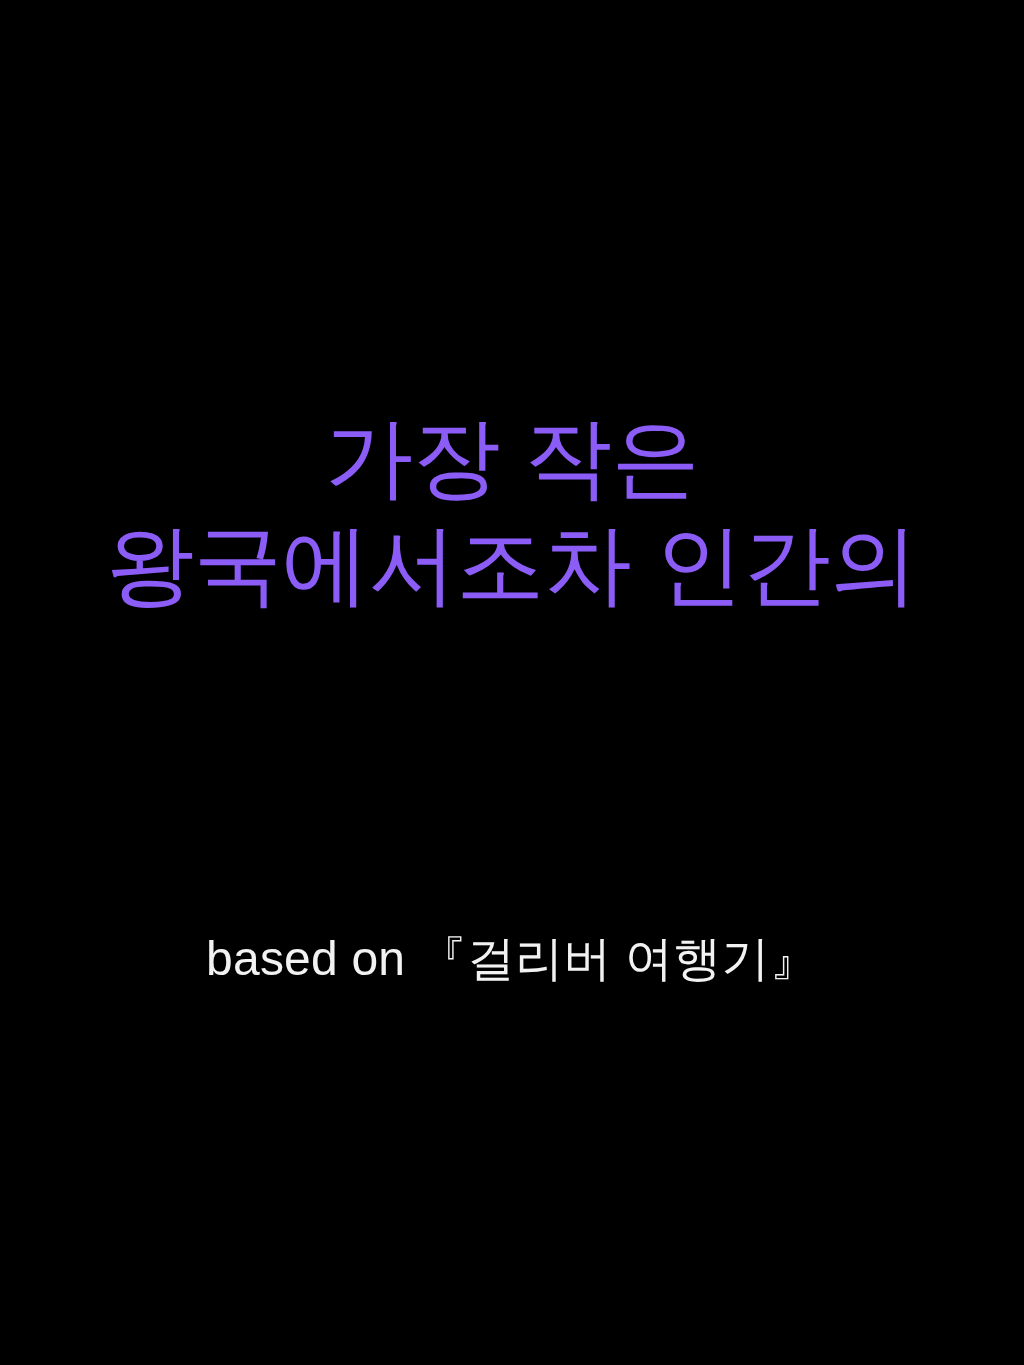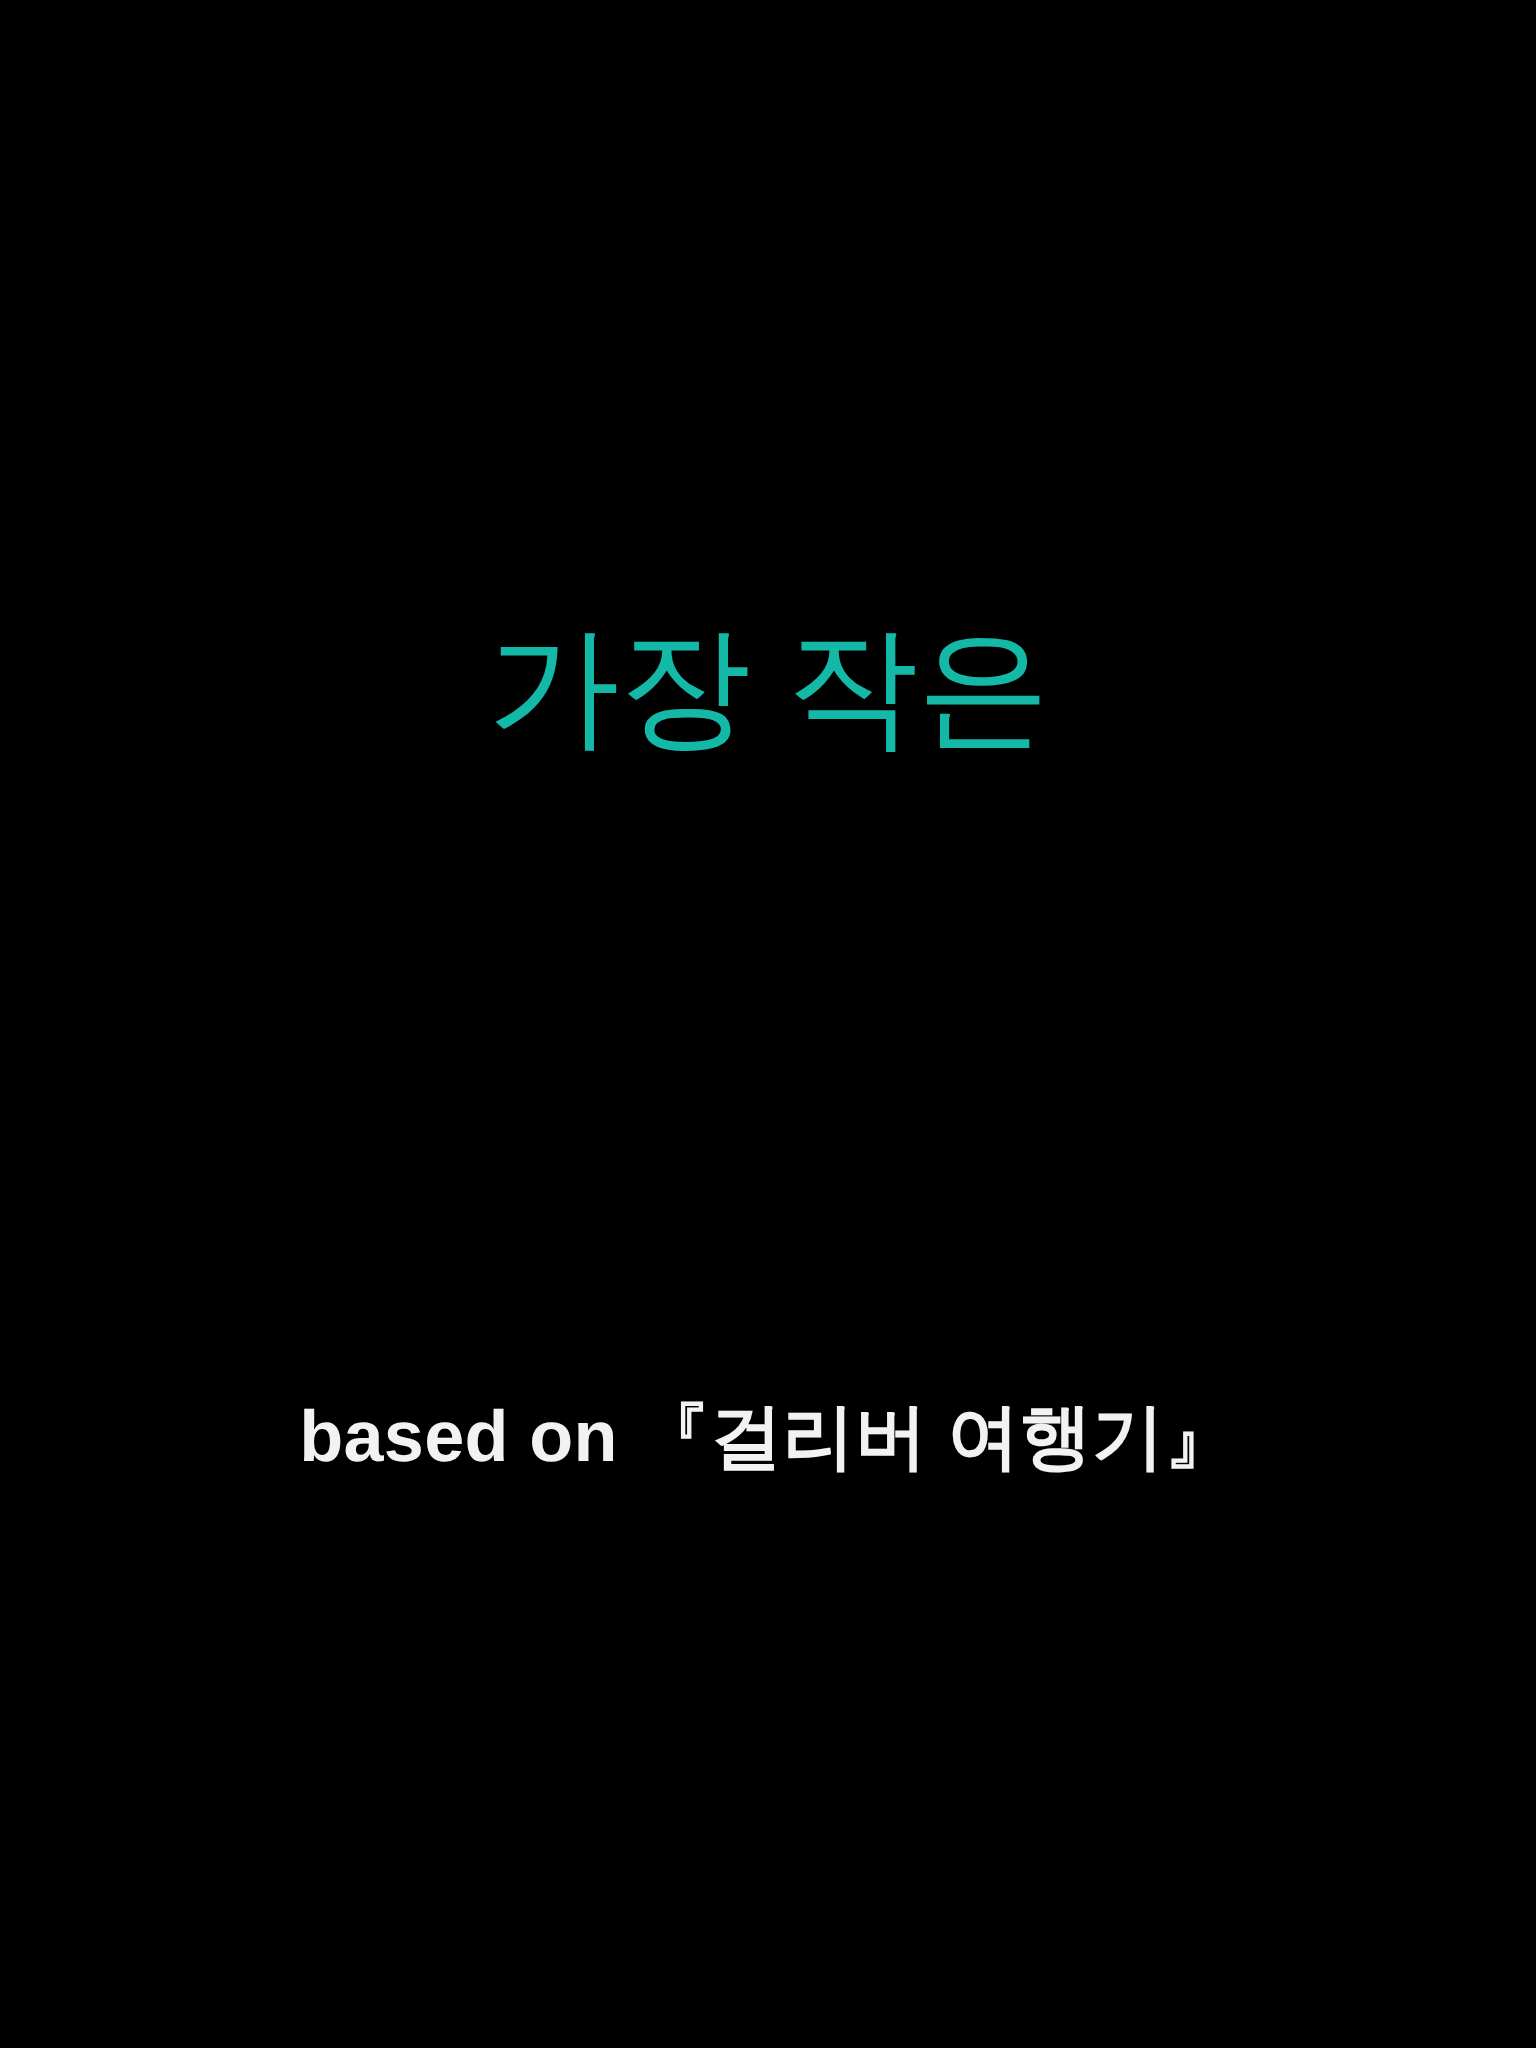--- a/index.html
+++ b/index.html
@@ -35,7 +35,7 @@
 
   .quote-line {
     display: block;
-    color: #14b8a6;
+    color: #8b5cf6;
     font-family: "Liberation Sans", "DejaVu Sans", sans-serif;
     font-size: 88px;
     font-weight: 300;

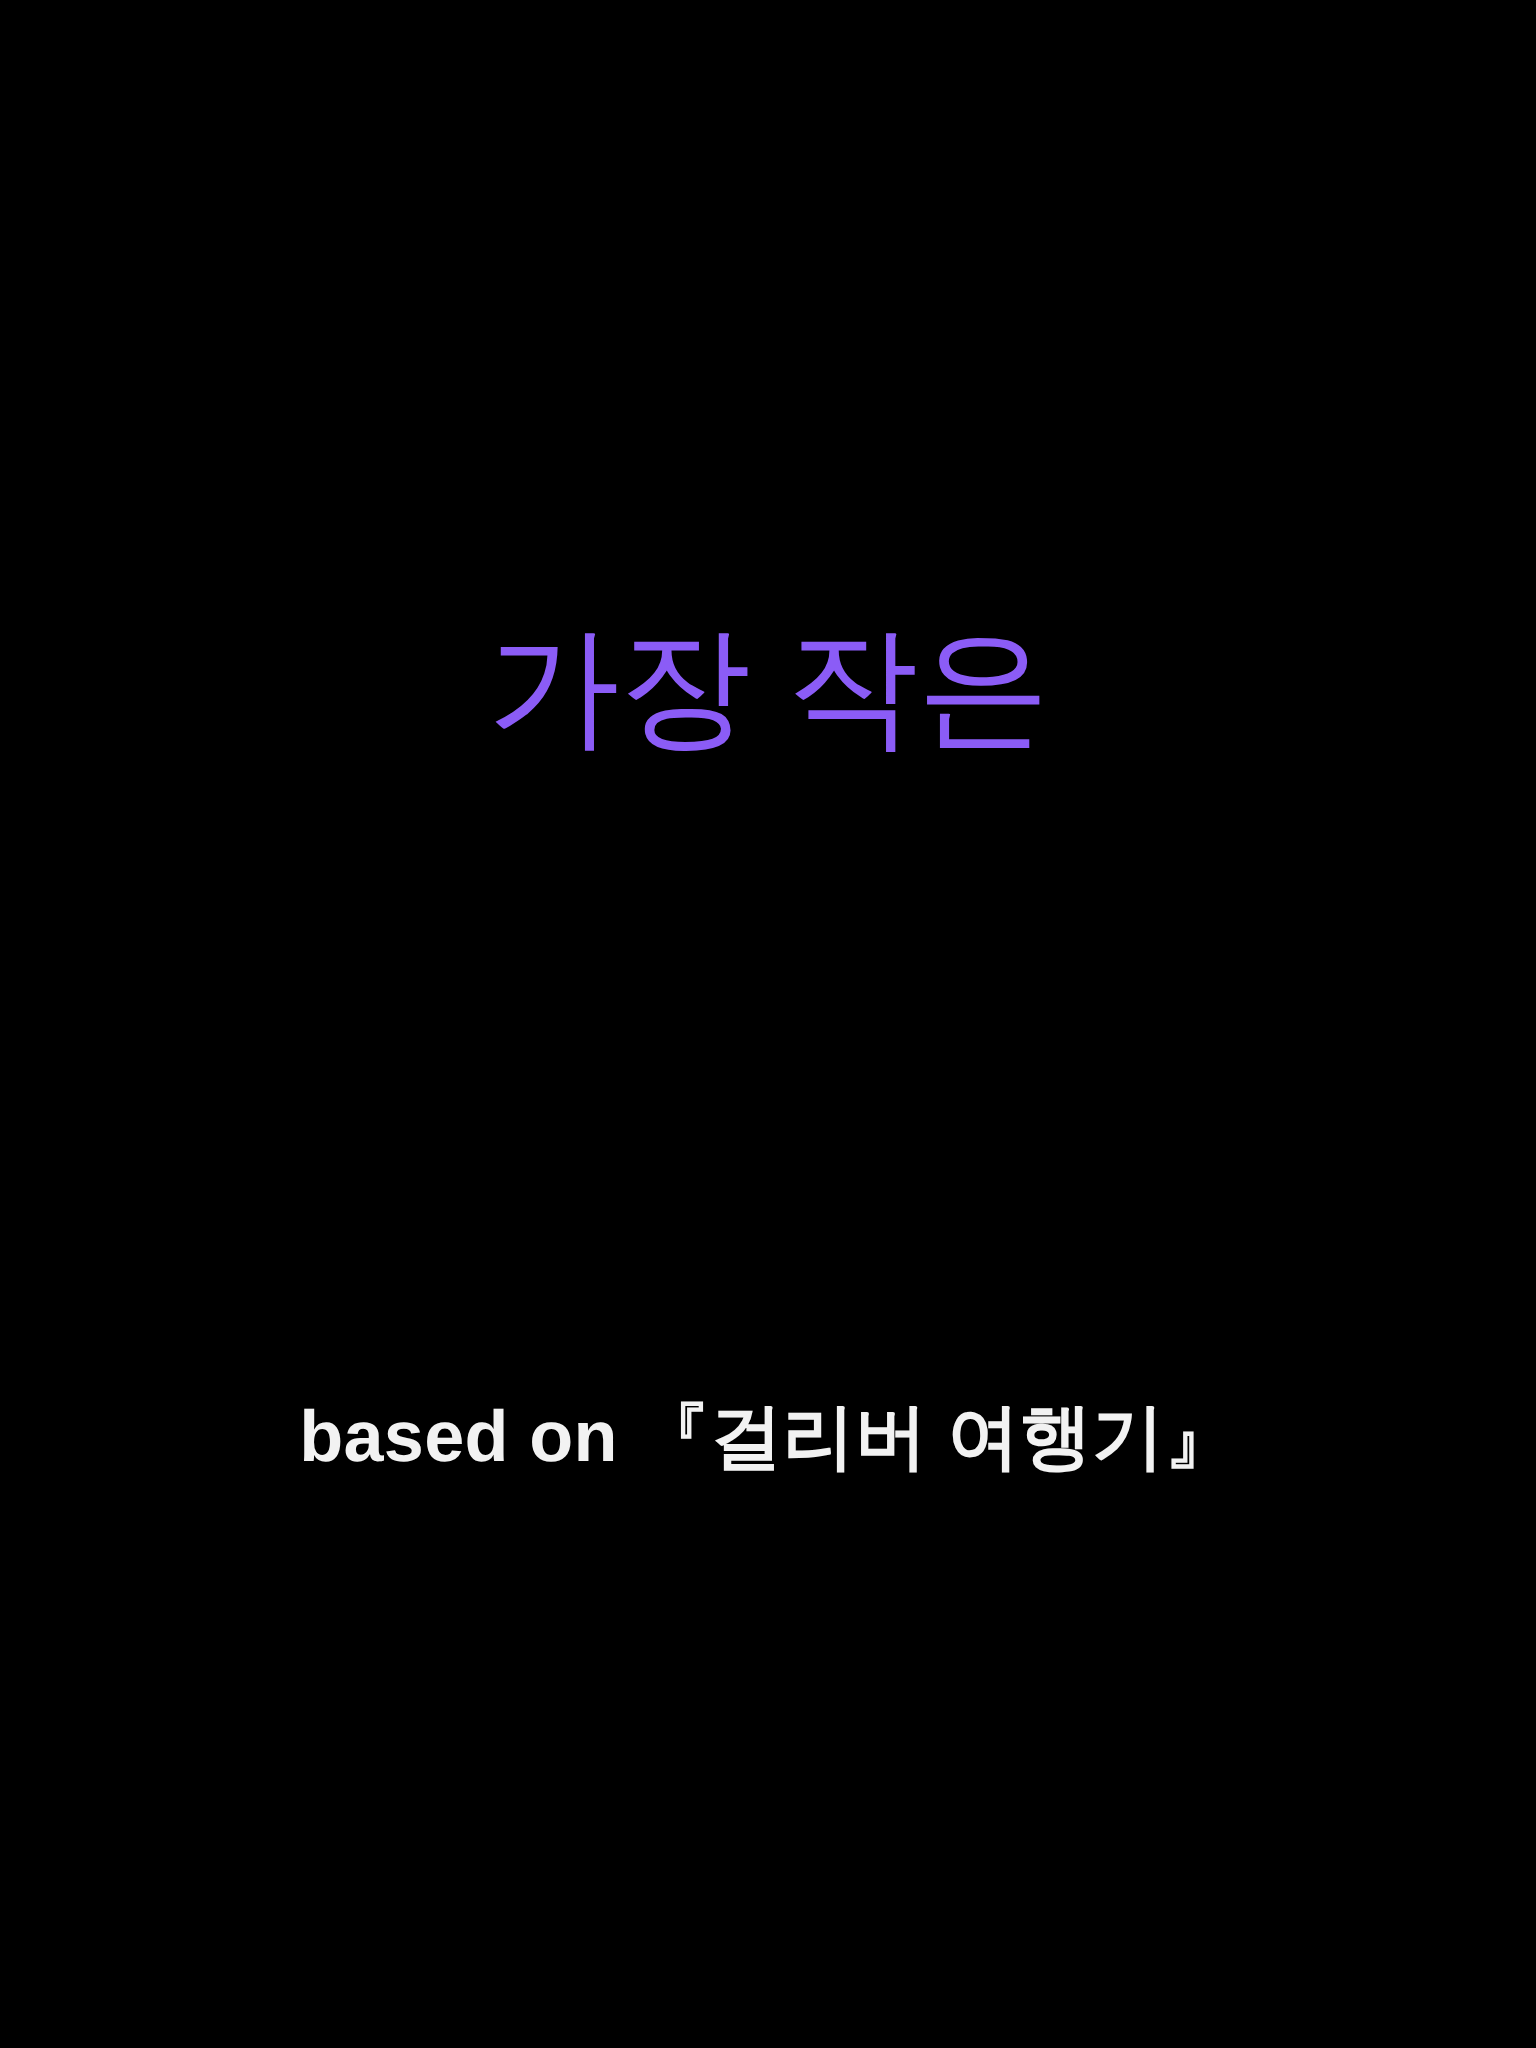--- a/index.html
+++ b/index.html
@@ -71,6 +71,7 @@
 
   <div class="quote-block">
     <span class="quote-line">가장 작은</span>
+    <span class="quote-line">왕국에서조차 인간의</span>
   </div>
 
   <div class="attribution-block">

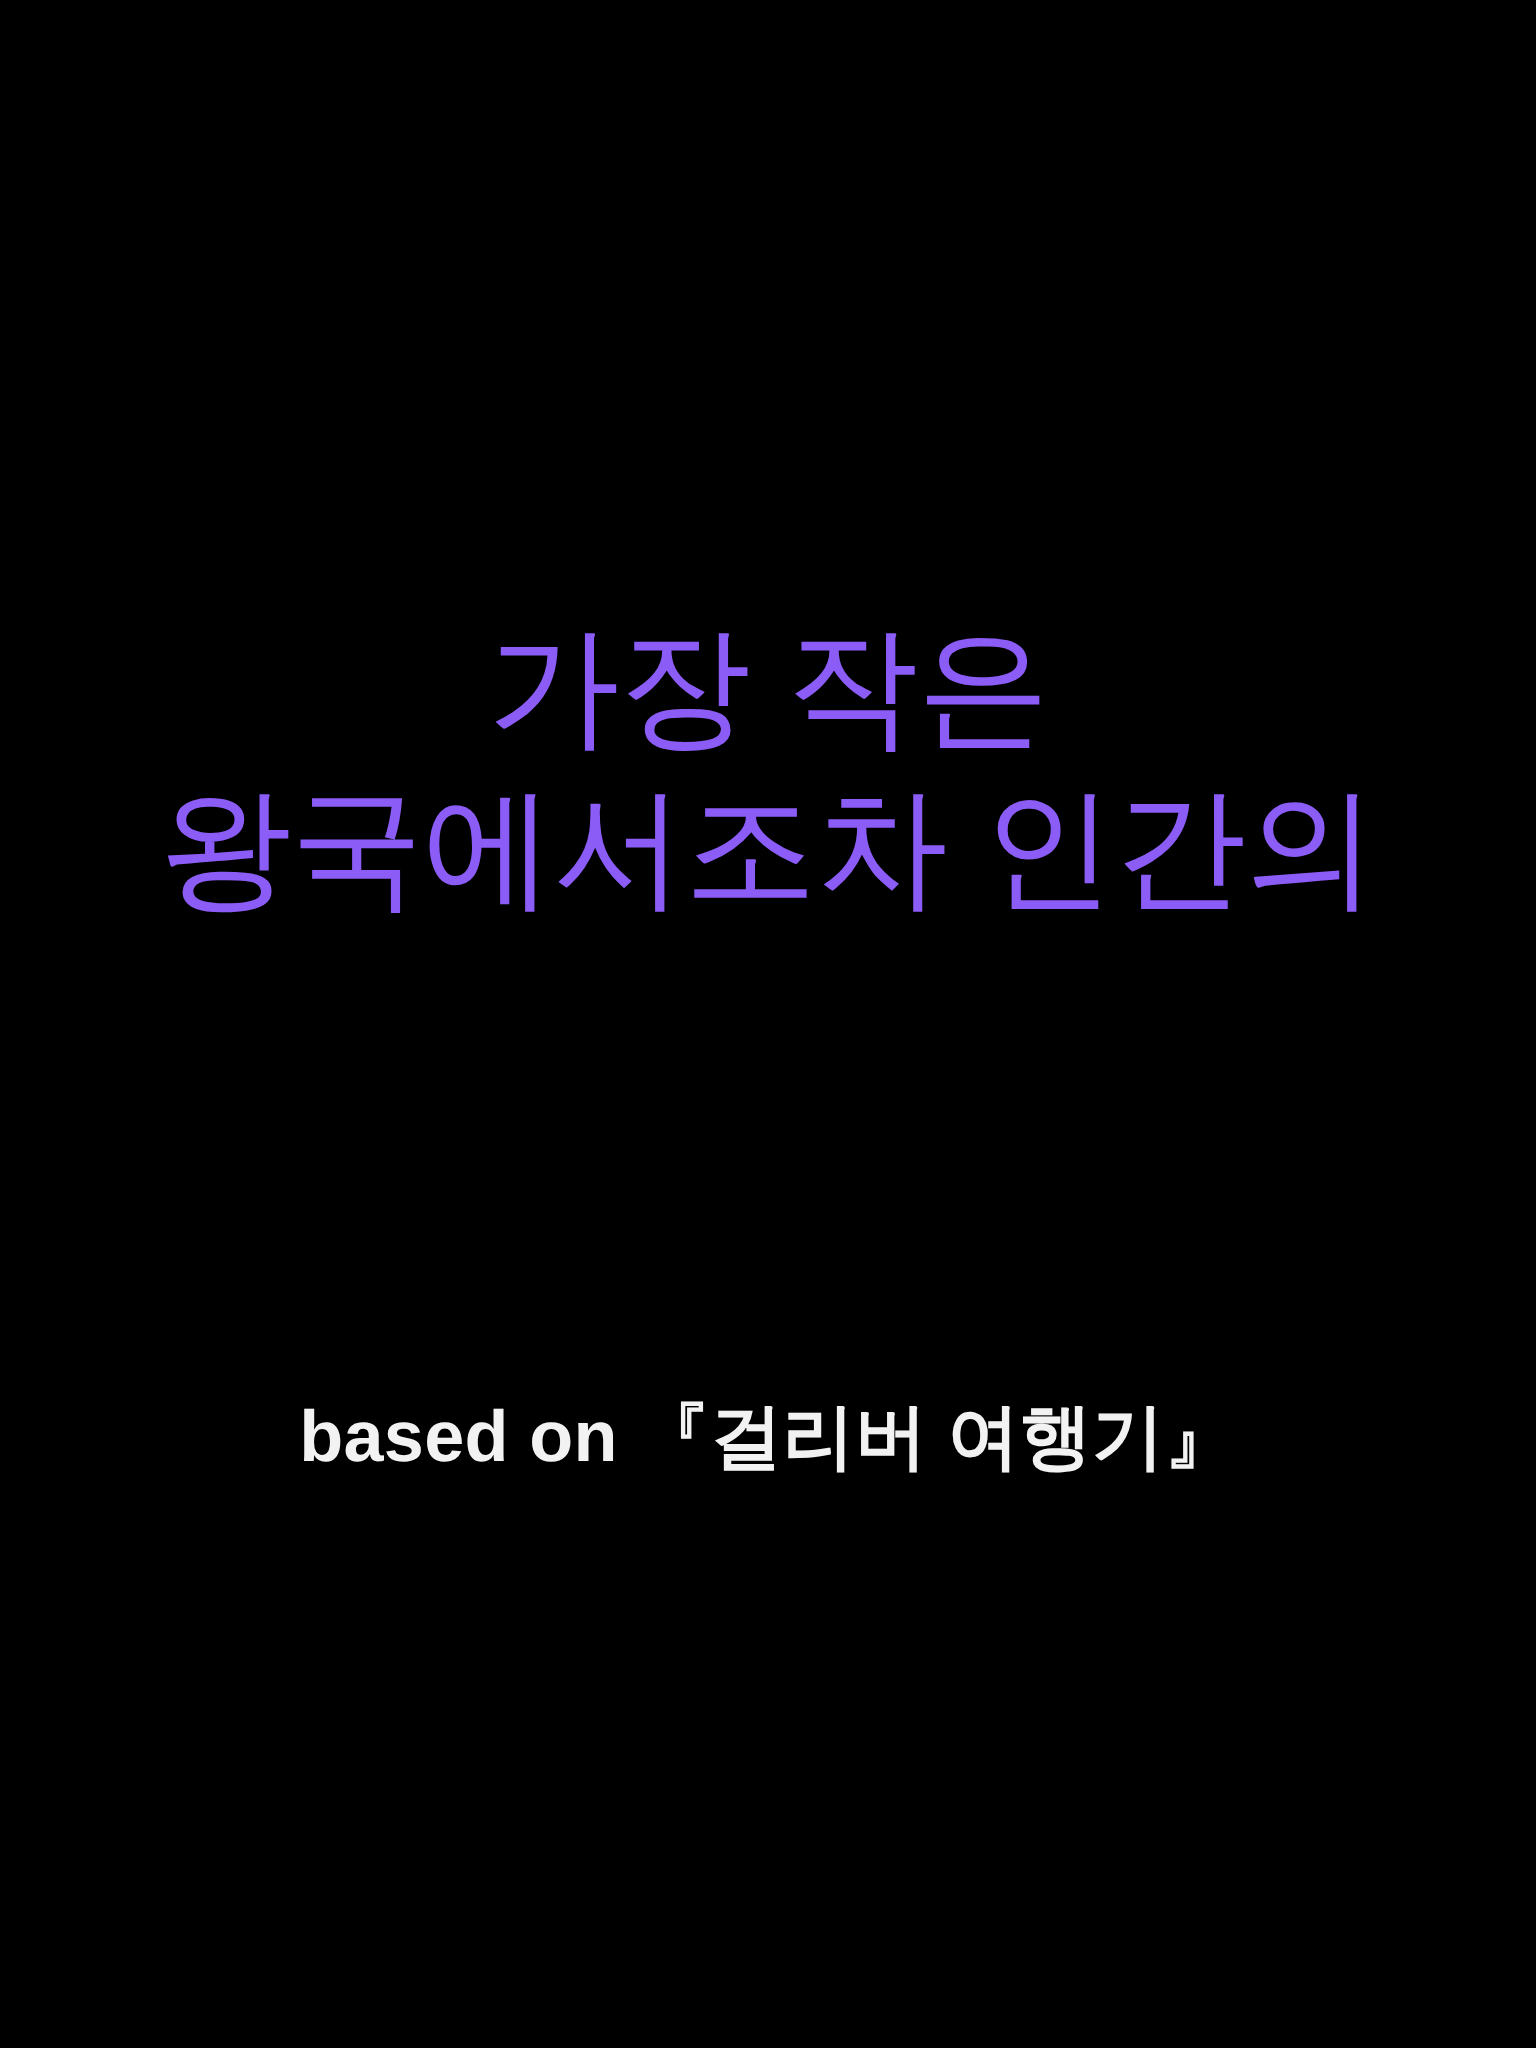--- a/index.html
+++ b/index.html
@@ -58,7 +58,7 @@
     color: #f2f2f2;
     font-family: "Liberation Sans", "DejaVu Sans", sans-serif;
     font-size: 48px;
-    font-weight: 700;
+    font-weight: 400;
     line-height: 58px;
     letter-spacing: 0.2px;
     white-space: pre;

